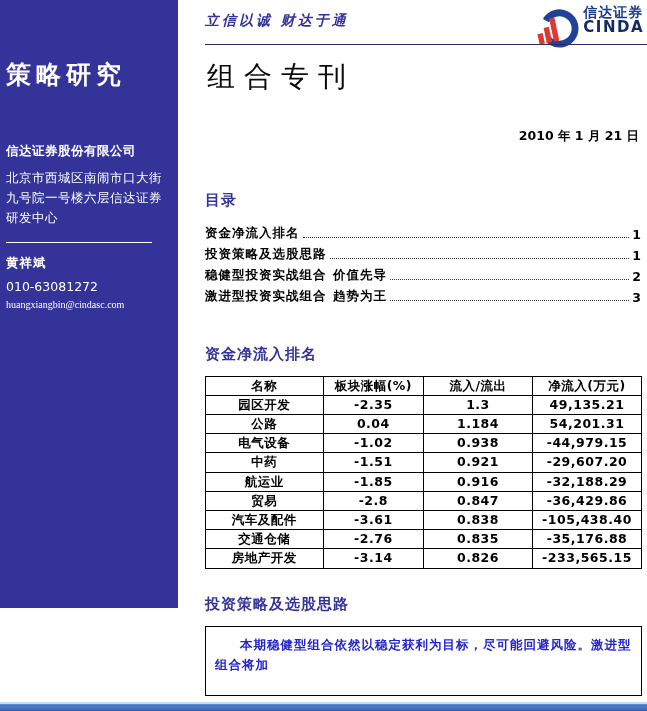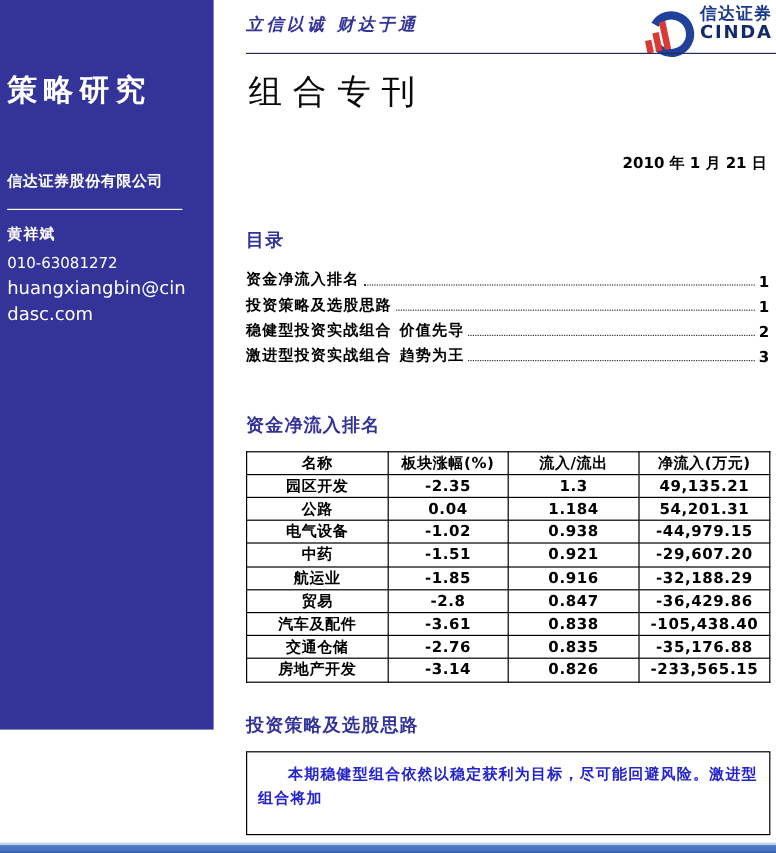--- a/index.html
+++ b/index.html
@@ -82,6 +82,7 @@
   <aside class="sidebar">
     <div class="sidebar-title">策略研究</div>
     <div class="side-company">信达证券股份有限公司</div>
+    <div class="side-address">北京市西城区南闹市口大街九号院一号楼六层信达证券研发中心</div>
     <hr class="side-divider">
     <div class="side-analyst">黄祥斌</div>
     <div class="side-phone">010-63081272</div>

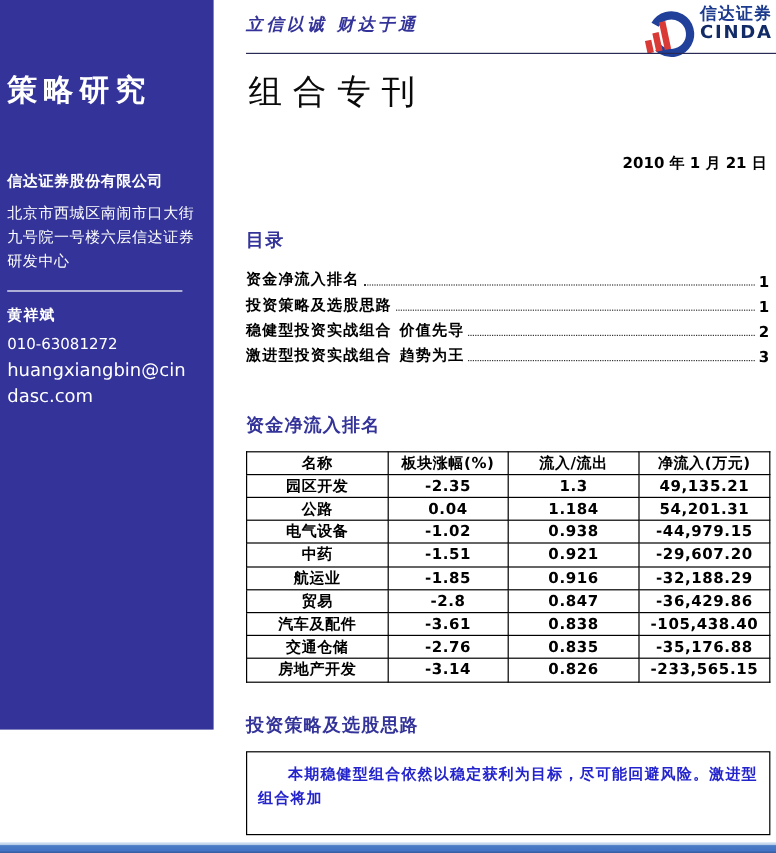--- a/index.html
+++ b/index.html
@@ -21,7 +21,7 @@
   .side-divider{border:none;border-top:1px solid #fff;width:146px;margin:14px 0 12px 0;}
   .side-analyst{font-size:12.5px;font-weight:bold;letter-spacing:1px;}
   .side-phone{margin-top:7px;font-size:12.5px;}
-  .side-email{margin-top:4px;font-size:15px;word-break:break-all;line-height:1.45;}
+  .side-email{margin-top:4px;font-size:10px;word-break:break-all;line-height:1.45;font-family:Liberation Serif, serif;}
   
   .main{position:absolute;left:200px;top:0;width:447px;box-sizing:border-box;padding-left:5px;}
   .motto{

